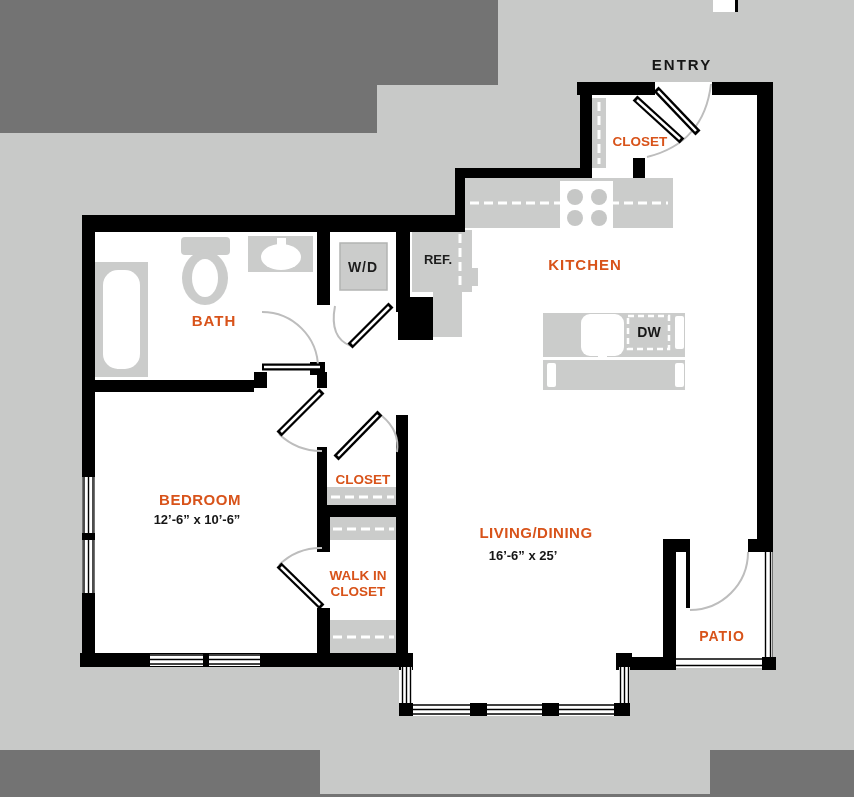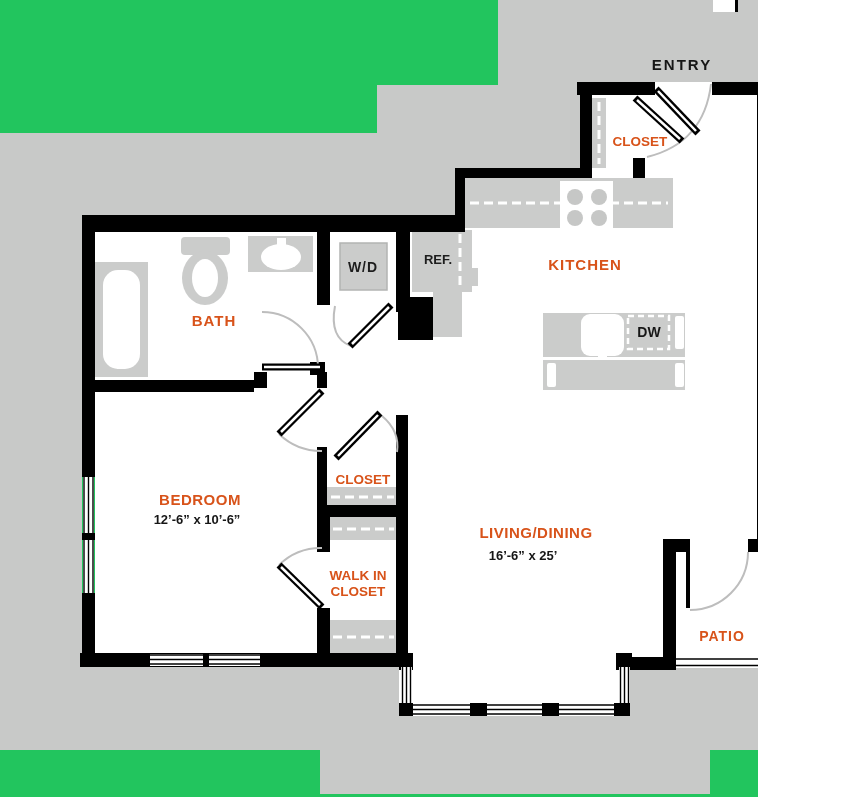--- a/index.html
+++ b/index.html
@@ -3,7 +3,7 @@
 <meta charset="utf-8">
 <style>
   html,body{margin:0;padding:0;background:#ffffff;}
-  #plan-wrap{position:relative;width:758px;height:797px;background:#22c55e;overflow:hidden;}
+  #plan-wrap{position:relative;width:854px;height:797px;background:#737373;overflow:hidden;}
   svg{display:block;}
   text{font-family:"Liberation Sans","DejaVu Sans",sans-serif;font-weight:bold;}
   .lbl-accent{fill:#d8531a;}

